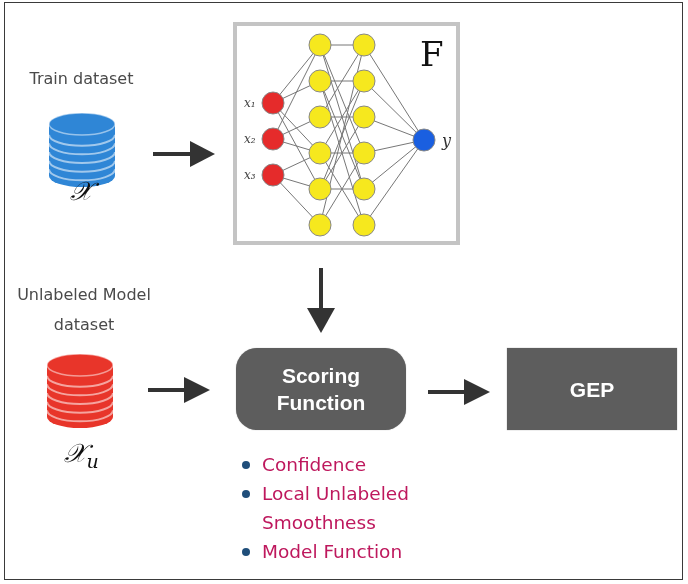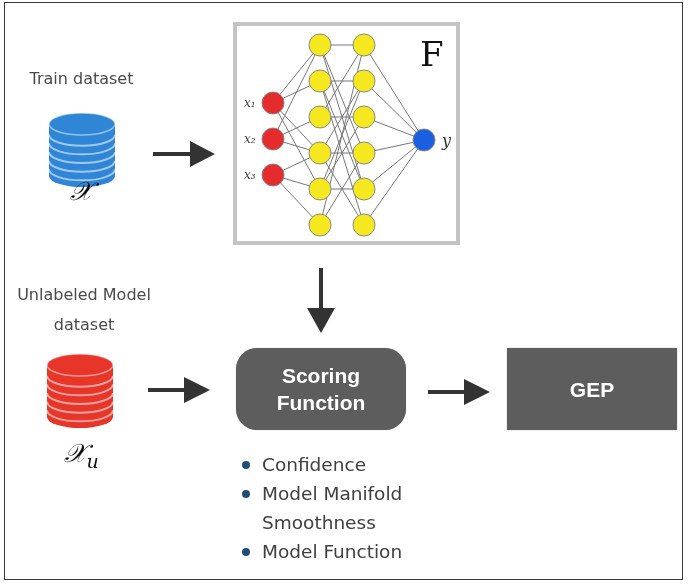--- a/index.html
+++ b/index.html
@@ -8,7 +8,7 @@
   .label { position:absolute; color:#4a4a4a; font-family:"DejaVu Sans", sans-serif; font-size:16px; text-align:center; line-height:29px; }
   .mathsym { position:absolute; font-family:"DejaVu Serif", serif; font-style:italic; color:#111; font-size:26px; }
   .box { position:absolute; background:#5d5d5d; color:#ffffff; font-family:"Liberation Sans", sans-serif; font-weight:bold; font-size:21px; display:flex; align-items:center; justify-content:center; text-align:center; line-height:27px; box-shadow:0 0 1px #999; }
-  .bullets { position:absolute; left:240px; top:450px; margin:0; padding:0; list-style:none; color:#404040; font-family:"DejaVu Sans", sans-serif; font-size:18.5px; line-height:29px; }
+  .bullets { position:absolute; left:240px; top:450px; margin:0; padding:0; list-style:none; color:#be185d; font-family:"DejaVu Sans", sans-serif; font-size:18.5px; line-height:29px; }
   .bullets li { position:relative; padding-left:22px; }
   .bullets li .dot { position:absolute; left:2px; top:11px; width:8px; height:8px; border-radius:50%; background:#1f4e7a; }
   svg { position:absolute; left:0; top:0; }

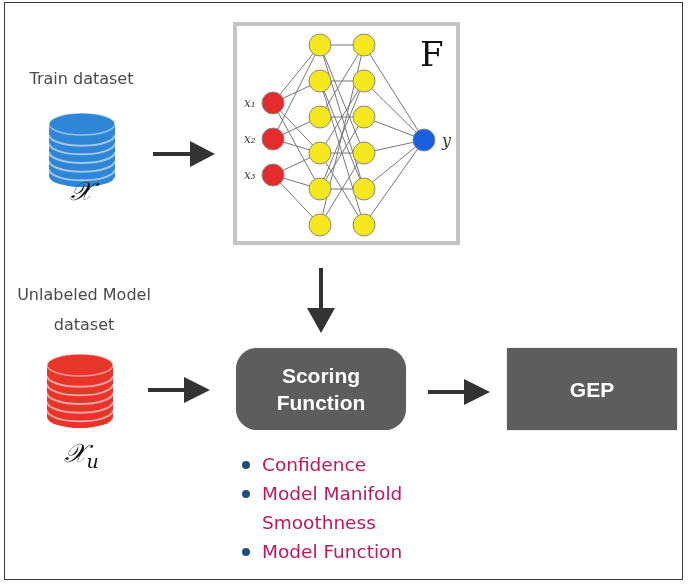--- a/index.html
+++ b/index.html
@@ -142,7 +142,7 @@
 
 <ul class="bullets">
   <li><span class="dot"></span><span>Confidence</span></li>
-  <li><span class="dot"></span><span>Model Manifold</span><br><span>Smoothness</span></li>
+  <li><span class="dot"></span><span>Local Unlabeled</span><br><span>Smoothness</span></li>
   <li><span class="dot"></span><span>Model Function</span></li>
 </ul>
 

